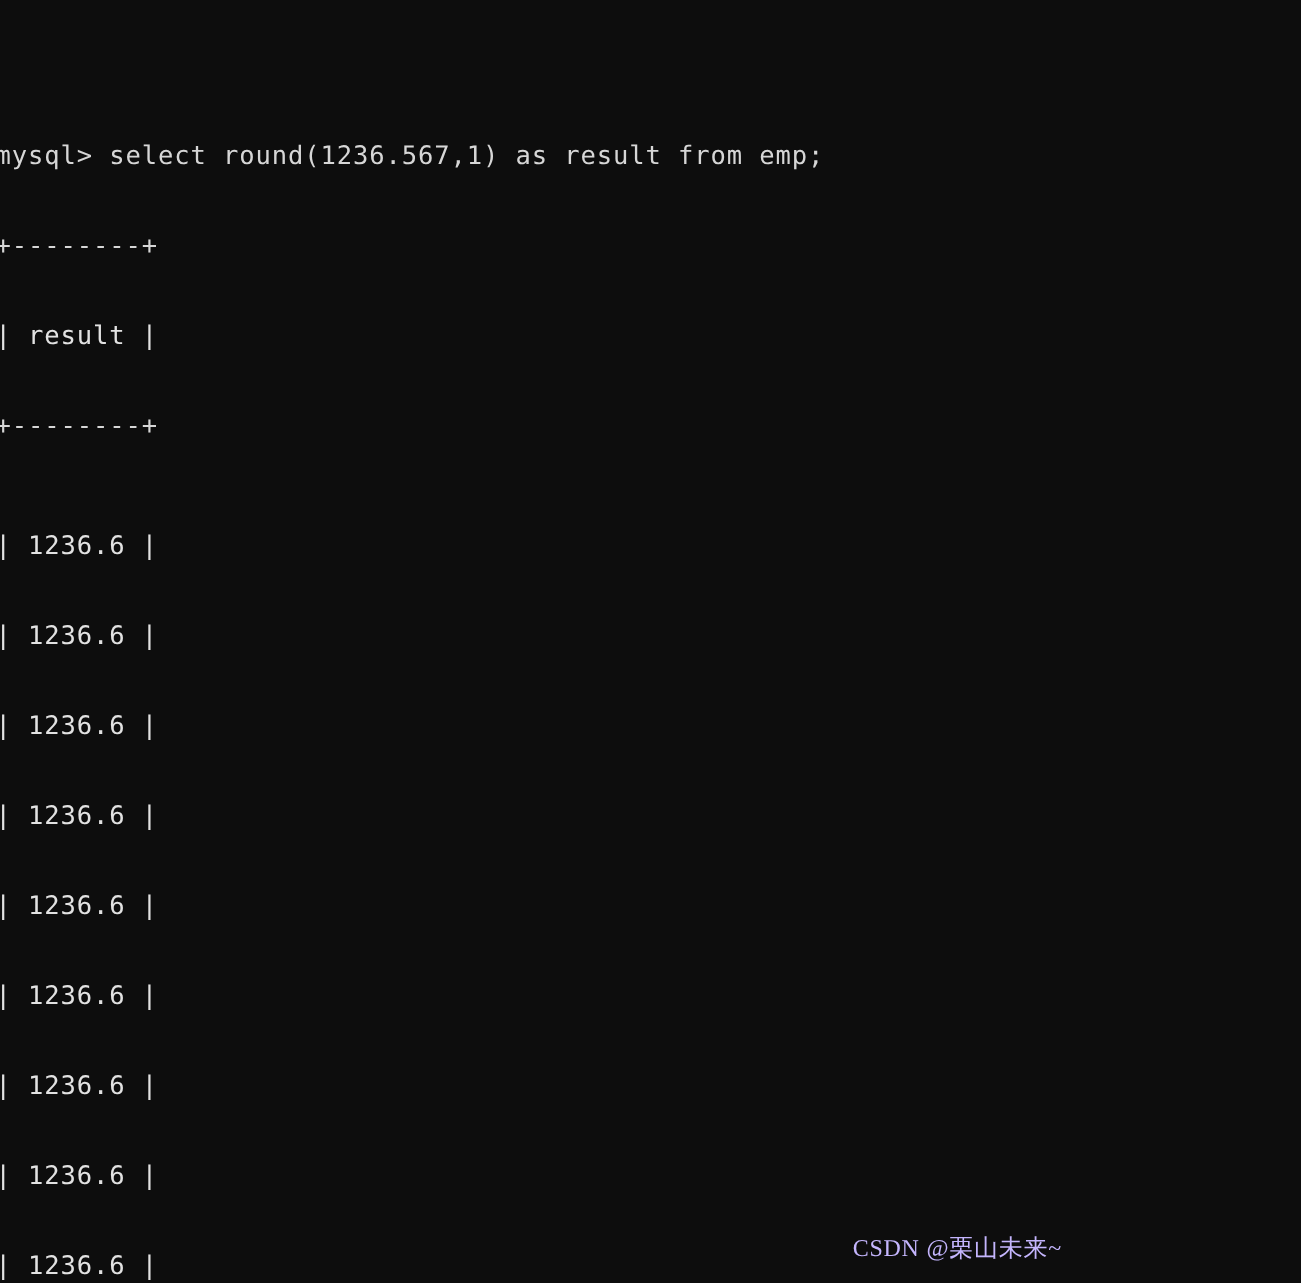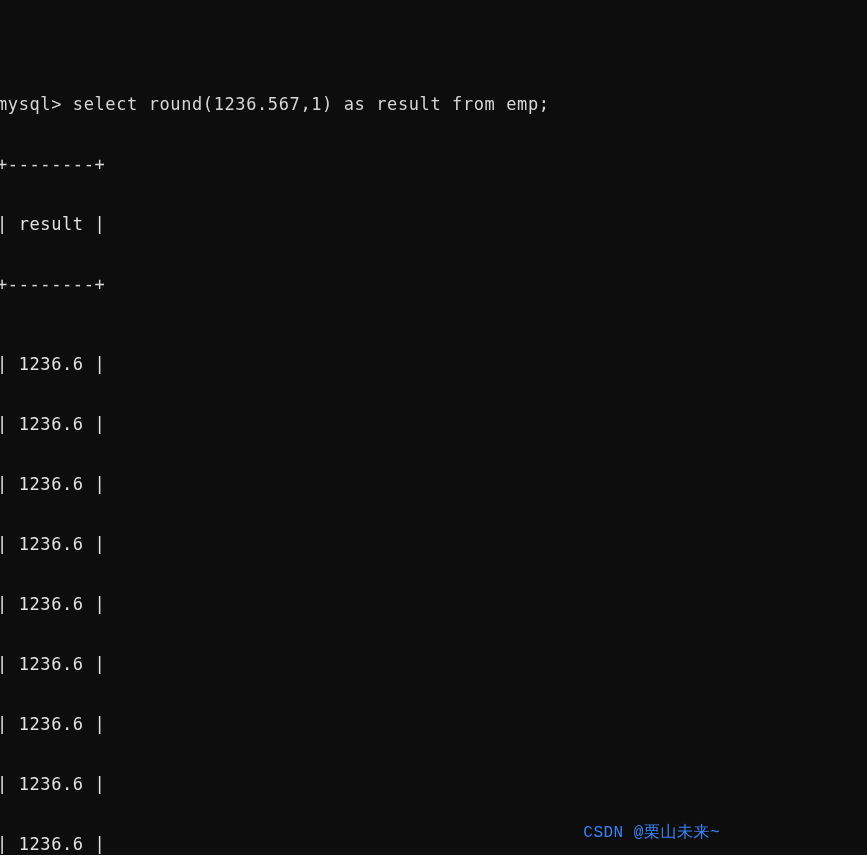--- a/index.html
+++ b/index.html
@@ -36,11 +36,11 @@
   .cell   { color: #e2e2e2; }
   #watermark {
     position: absolute;
-    right: 4px;
+    right: 16px;
     bottom: 12px;
-    font-family: Liberation Mono, monospace;
+    font-family: Liberation Serif, serif;
     font-size: 16px;
-    color: #3b82f6;
+    color: #c4b5fd;
     letter-spacing: 0.5px;
     white-space: pre;
   }

